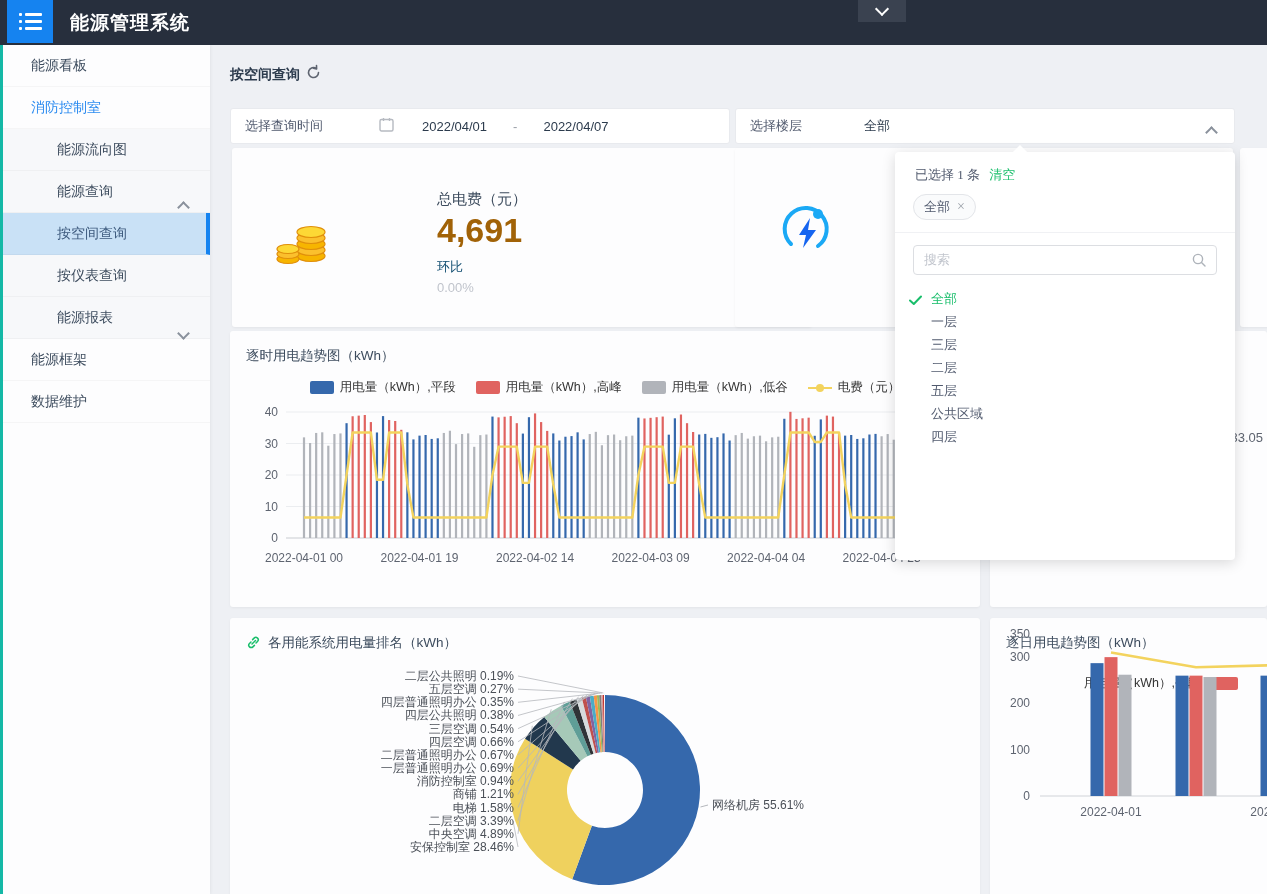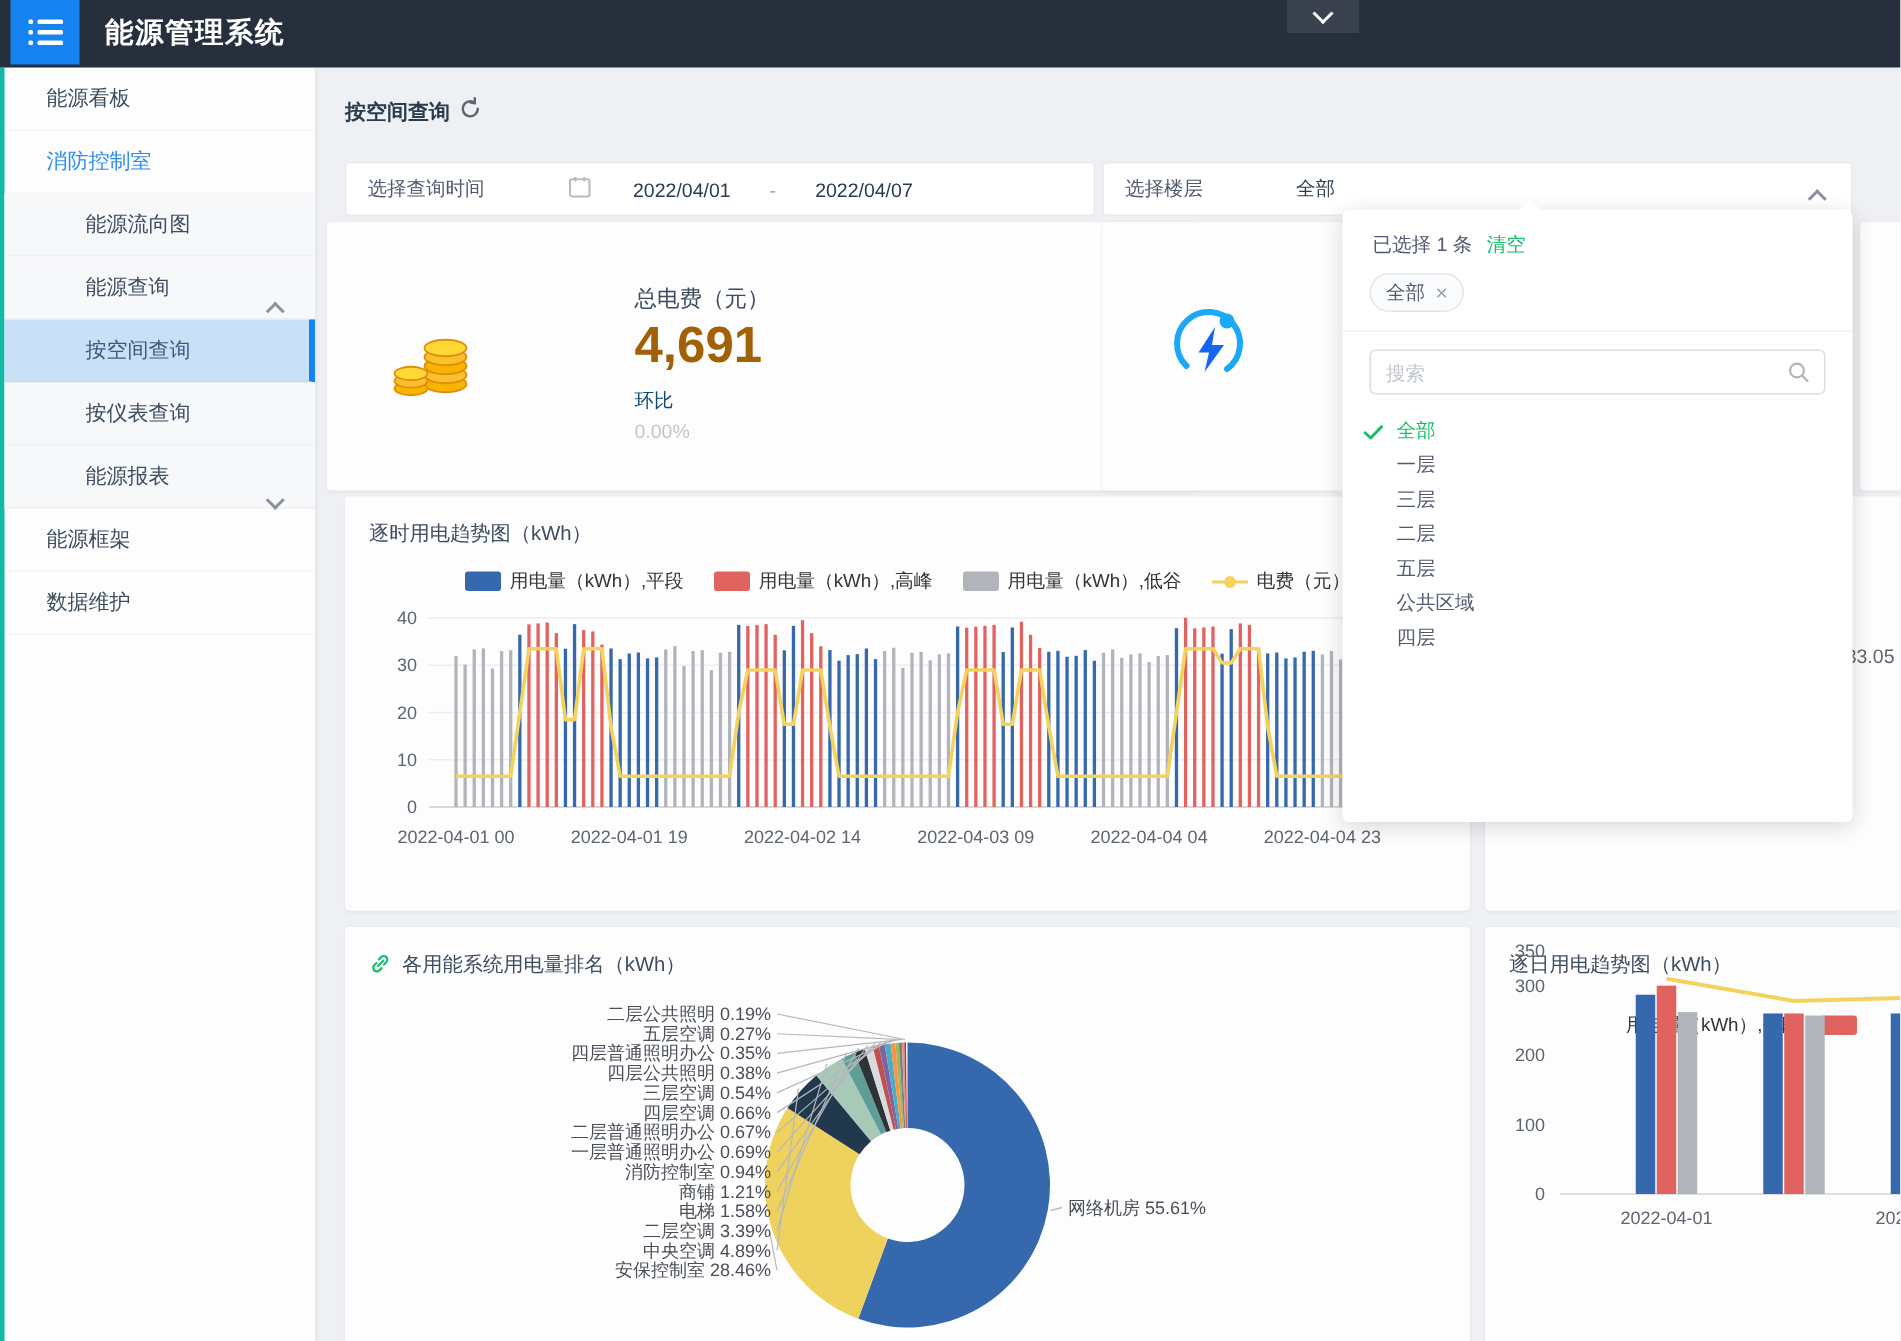--- a/index.html
+++ b/index.html
@@ -42,7 +42,7 @@
   .stat-sub{font-size:13px;color:#0c4a6e;margin-top:8px;}
   .stat-sub2{font-size:13px;color:#c0c4cc;margin-top:4px;}
   
-  .panel{position:absolute;left:895px;top:140px;width:340px;height:408px;background:#fff;border-radius:4px;box-shadow:0 3px 14px rgba(0,0,0,.15);z-index:60;font-size:13px;}
+  .panel{position:absolute;left:895px;top:152px;width:340px;height:408px;background:#fff;border-radius:4px;box-shadow:0 3px 14px rgba(0,0,0,.15);z-index:60;font-size:13px;font-family:Liberation Serif, serif;}
   .panel .notch{position:absolute;top:-5px;left:120px;width:10px;height:10px;background:#fff;transform:rotate(45deg);}
   .panel-summary{margin:14px 0 0 20px;color:#515a6e;}
   .panel-clear{color:#19be6b;cursor:pointer;margin-left:6px;}

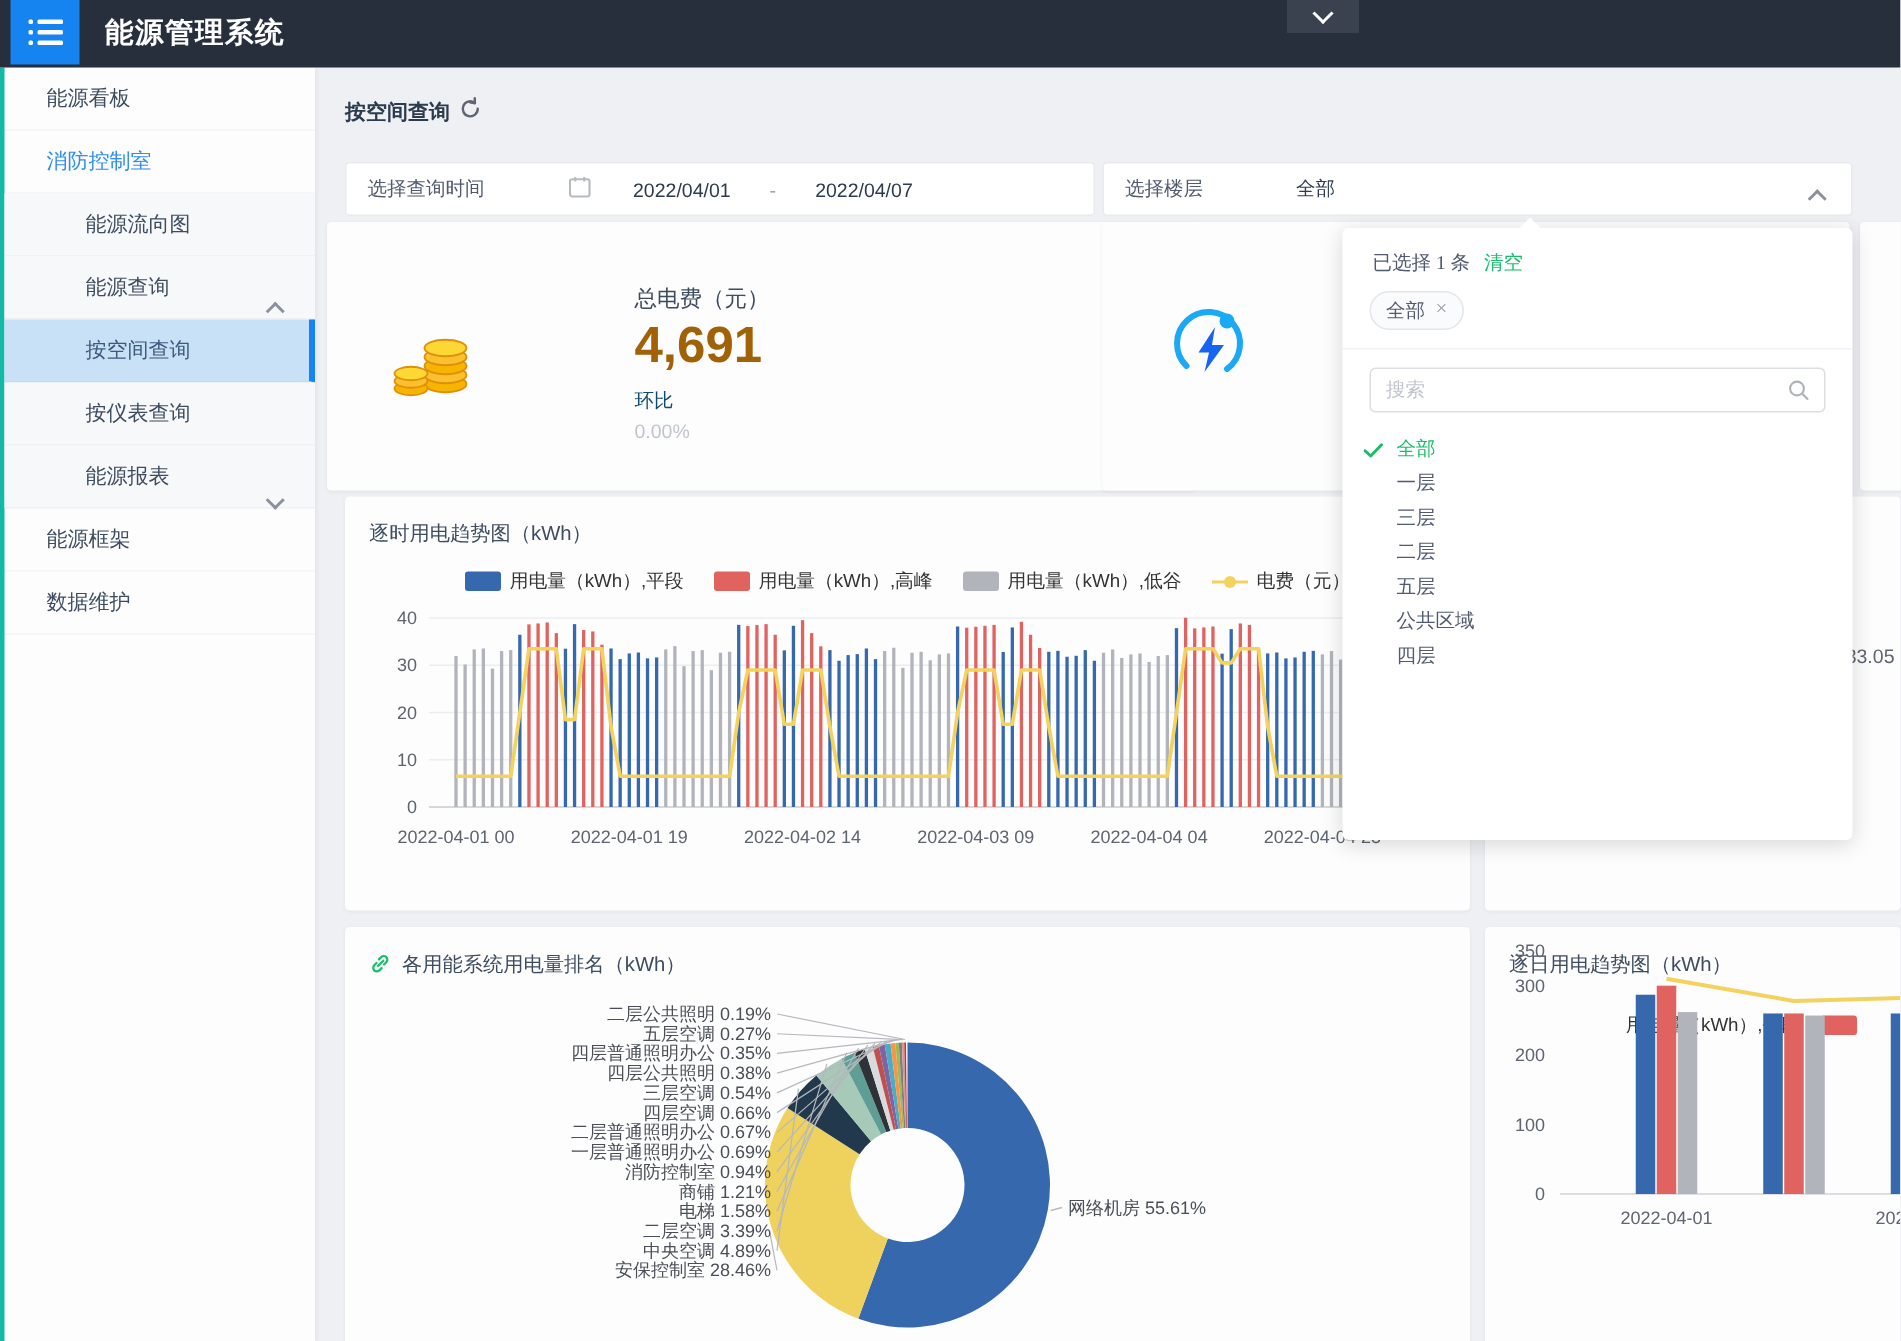--- a/index.html
+++ b/index.html
@@ -137,7 +137,7 @@
   <span style="position:absolute;right:18px;top:15px;"><span class="chev gray up"></span></span>
 </div>
 
-<div class="card" style="left:218px;top:148px;width:580px;height:179px;">
+<div class="card" style="left:232px;top:148px;width:580px;height:179px;">
   <div style="position:absolute;left:42px;top:62px;">
     <svg width="62" height="60" viewBox="0 0 62 60">
       <g stroke="#e08f0b" stroke-width="1.2">

